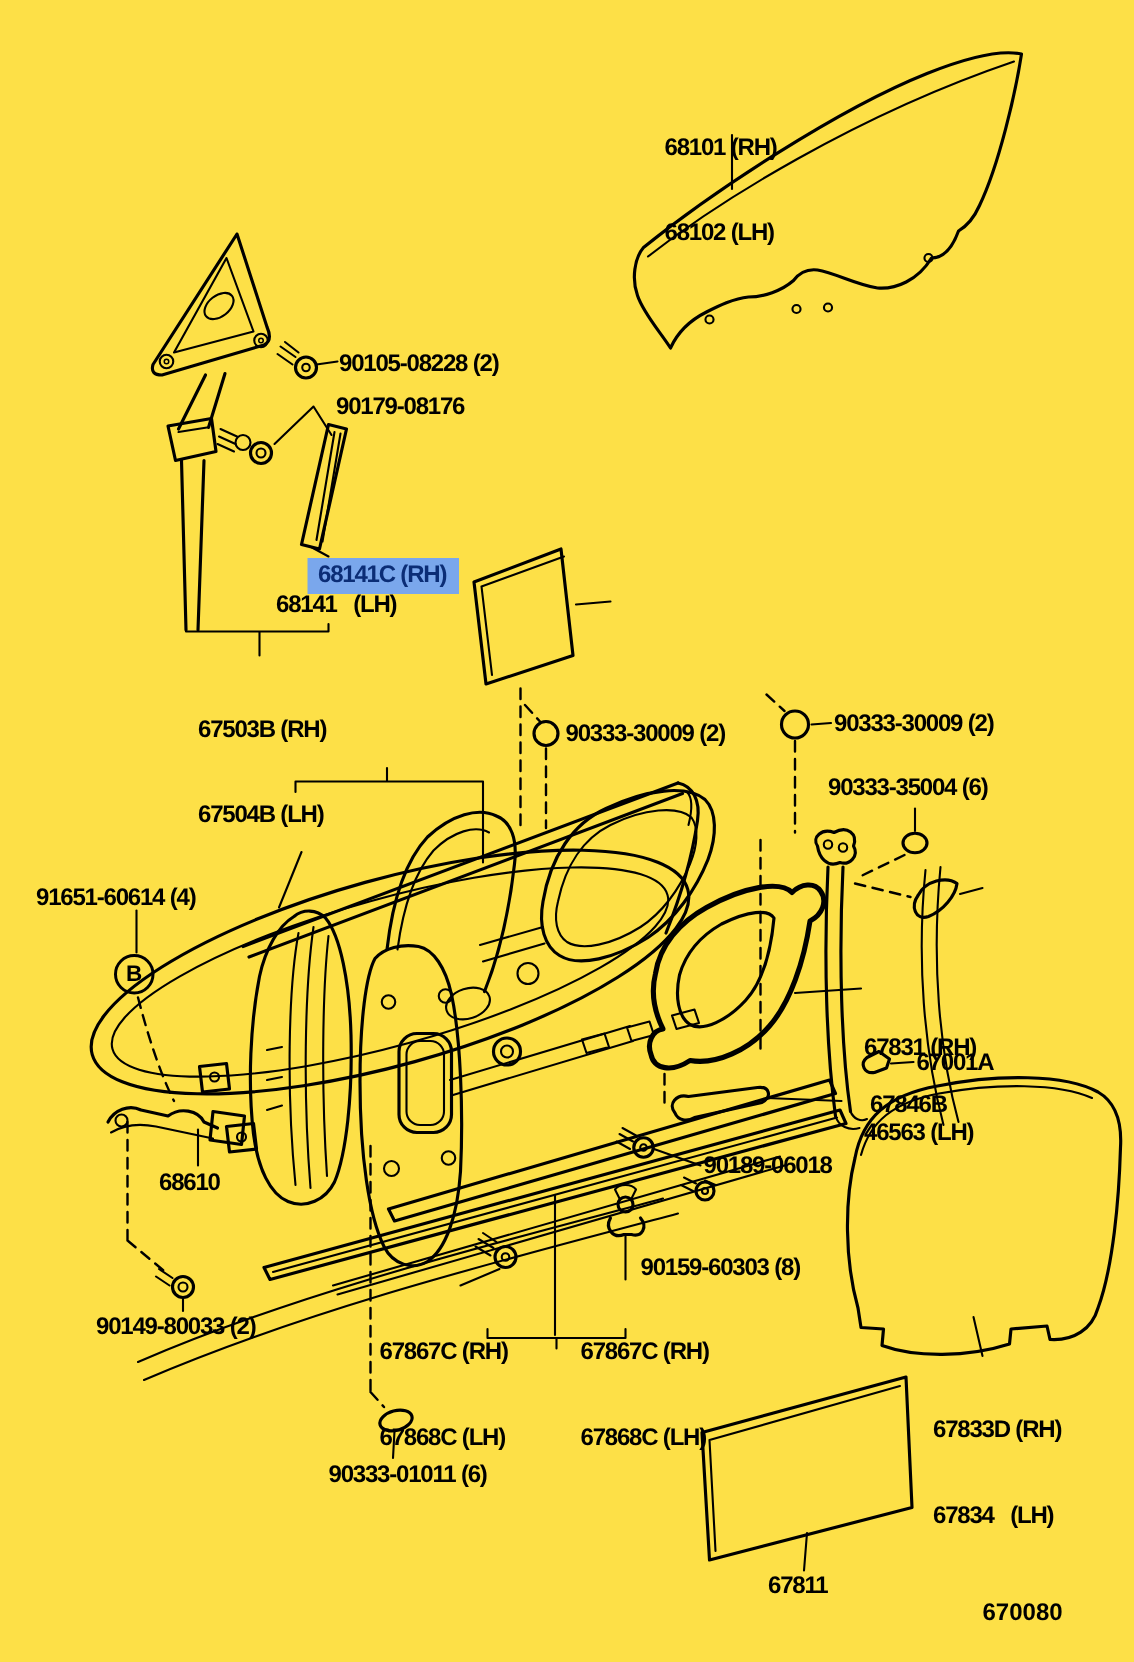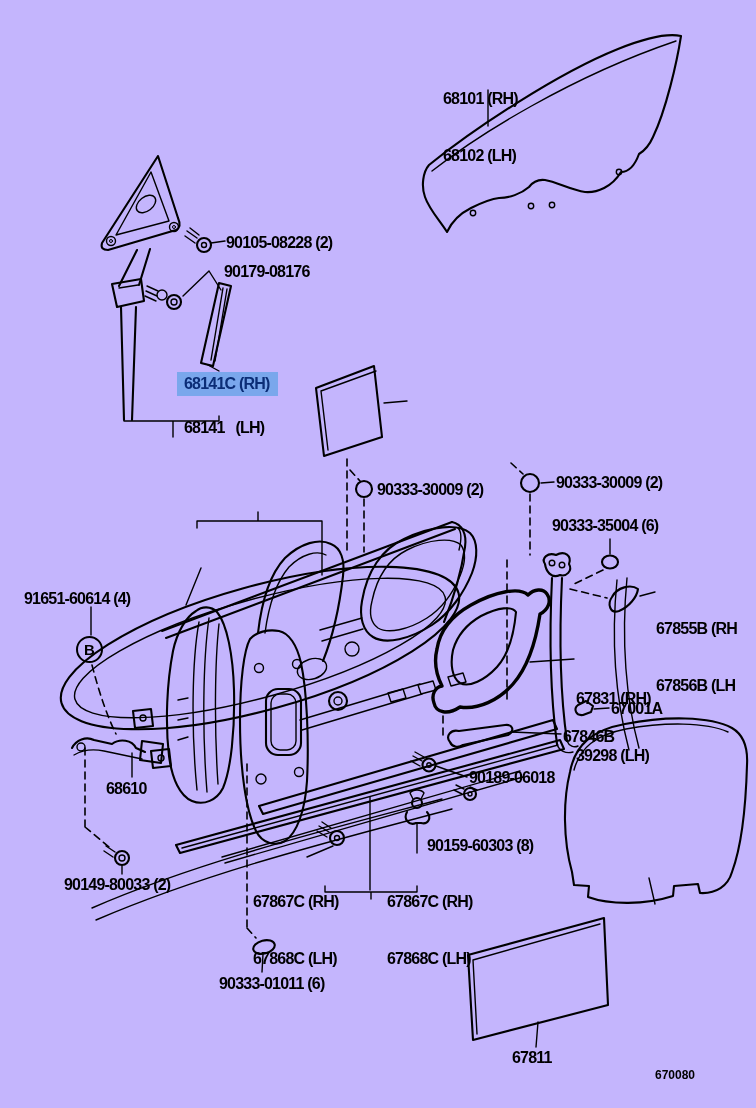--- a/index.html
+++ b/index.html
@@ -4,7 +4,7 @@
 <style>
   html,body{margin:0;padding:0;background:#fff;}
   #stage{
-    position:relative;width:756px;height:1108px;background:#c4b5fd;
+    position:relative;width:756px;height:1108px;background:#fde047;
     overflow:hidden;font-family:"Liberation Sans",sans-serif;
   }
   #art{position:absolute;left:0;top:0;}

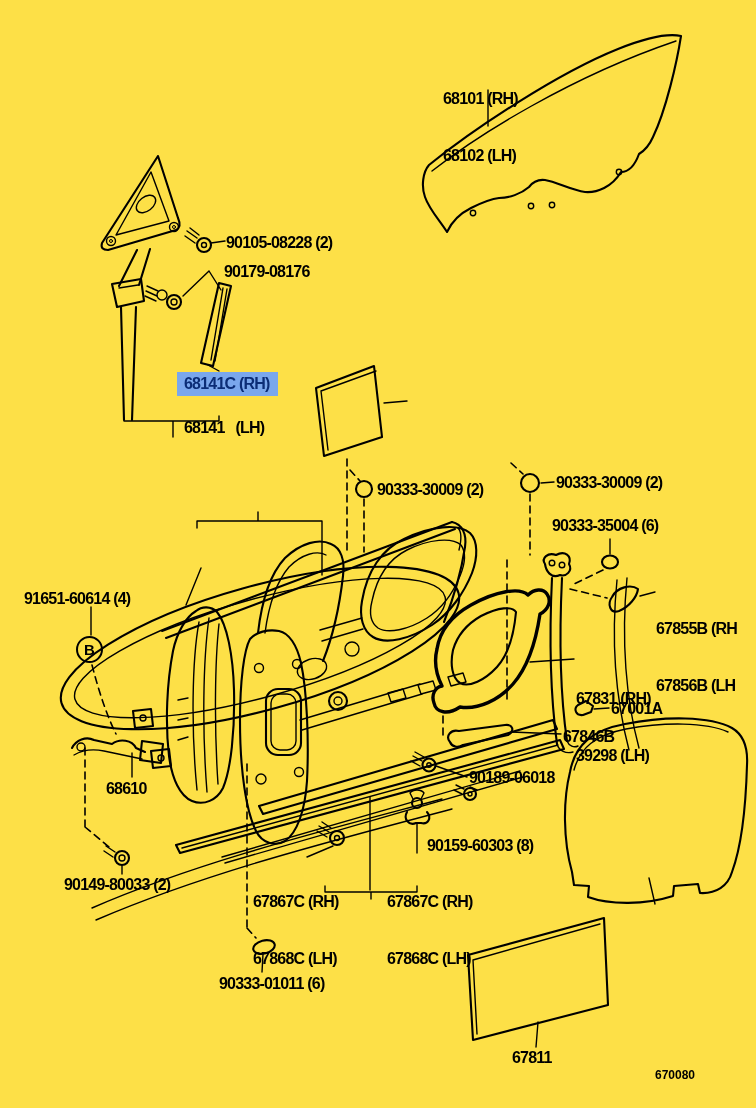--- a/index.html
+++ b/index.html
@@ -21,7 +21,7 @@
     letter-spacing:-0.8px;color:#000;white-space:pre;
   }
   .lbl.big{font-size:12px;letter-spacing:0;}
-  .hl{padding:2px 9px 3px 7px;}
+  .hl{padding:2px 9px 3px 7px;margin-left:28px;}
   .circleB{
     position:absolute;left:76px;top:636px;width:23px;height:23px;
     border:2.6px solid #000;border-radius:50%;text-align:center;

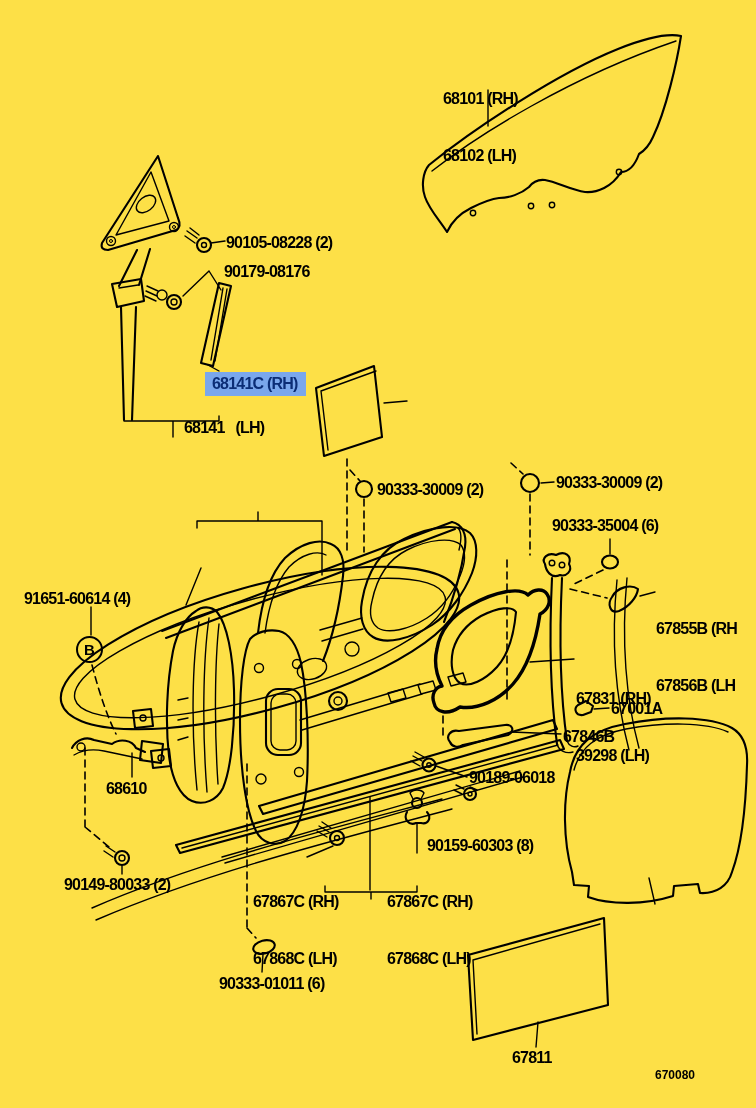--- a/index.html
+++ b/index.html
@@ -272,7 +272,7 @@
 
   <div class="lbl hl" style="left: 177px; top: 372px; background: rgb(122, 167, 236); color: rgb(11, 45, 118);">68141C (RH)</div>
 
-  <div class="lbl" style="left:184px;top:418px">68141   (LH)</div>
+  <div class="lbl" style="left:184px;top:394px">68141   (LH)</div>
 
 
 

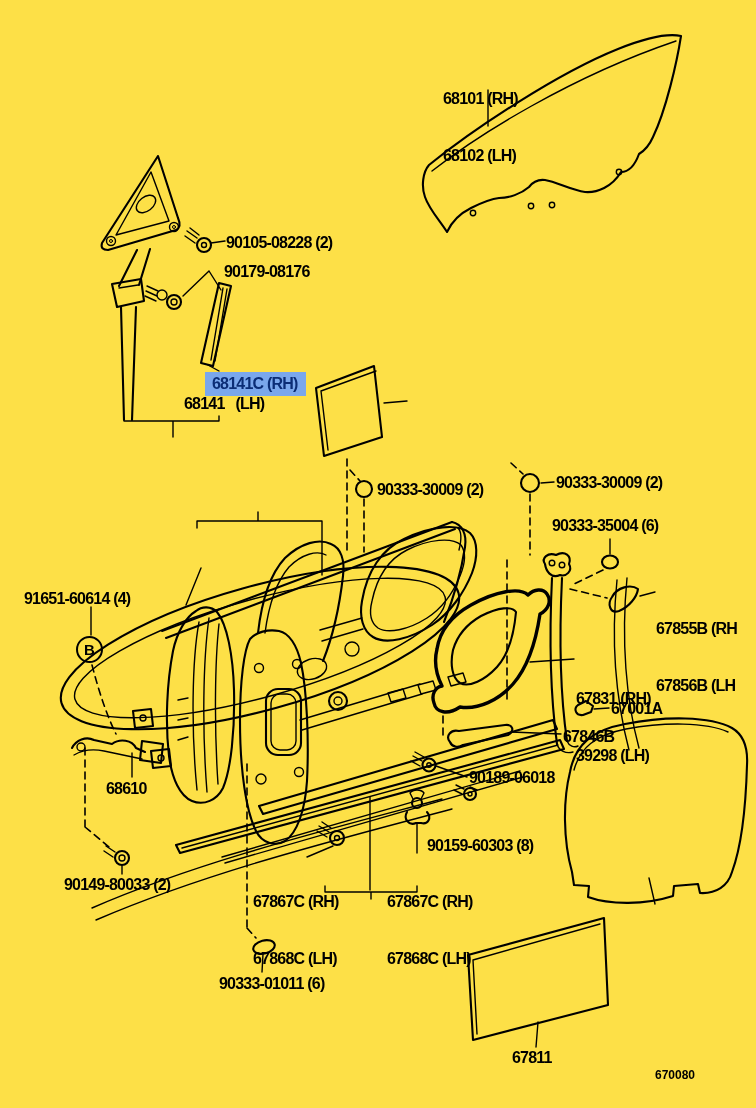--- a/index.html
+++ b/index.html
@@ -274,6 +274,10 @@
 
   <div class="lbl" style="left:184px;top:394px">68141   (LH)</div>
 
+  <div class="lbl" style="left:132px;top:439px">
+    <div>67503B (RH)</div>
+    <div>67504B (LH)</div>
+  </div>
 
 
 

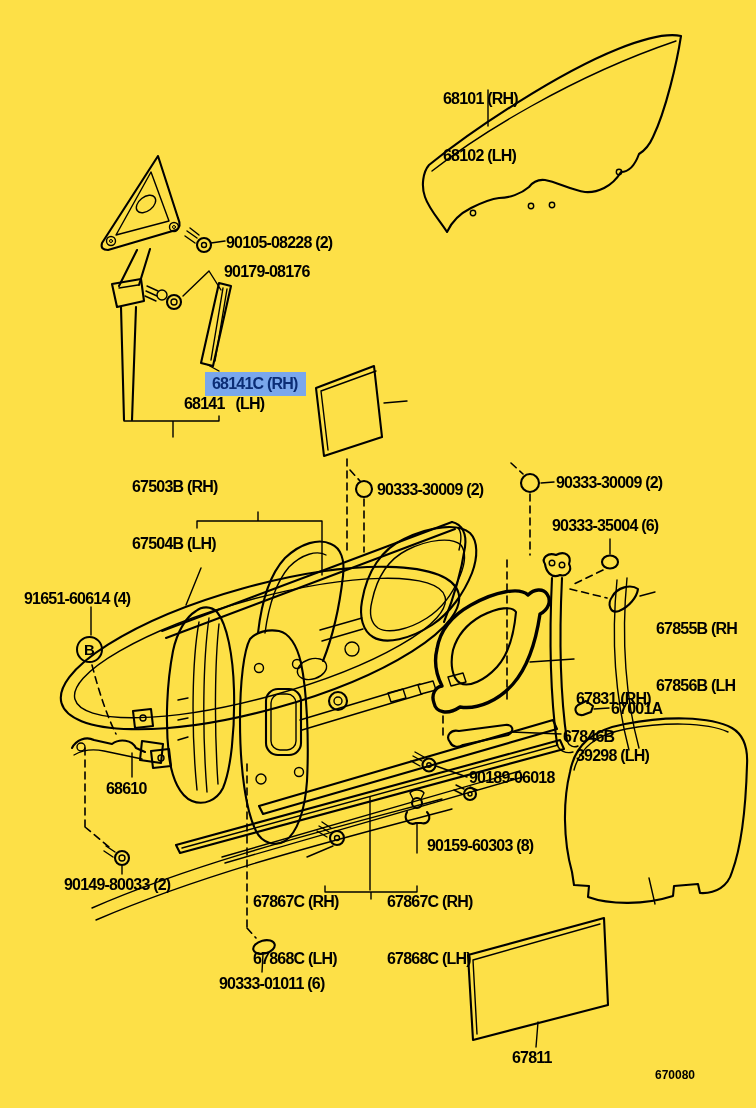--- a/index.html
+++ b/index.html
@@ -292,10 +292,6 @@
 
   <div class="circleB">B</div>
 
-  <div class="lbl" style="left:656px;top:581px">
-    <div>67855B (RH</div>
-    <div>67856B (LH</div>
-  </div>
 
   <div class="lbl" style="left:576px;top:651px">
     <div>67831 (RH)</div>

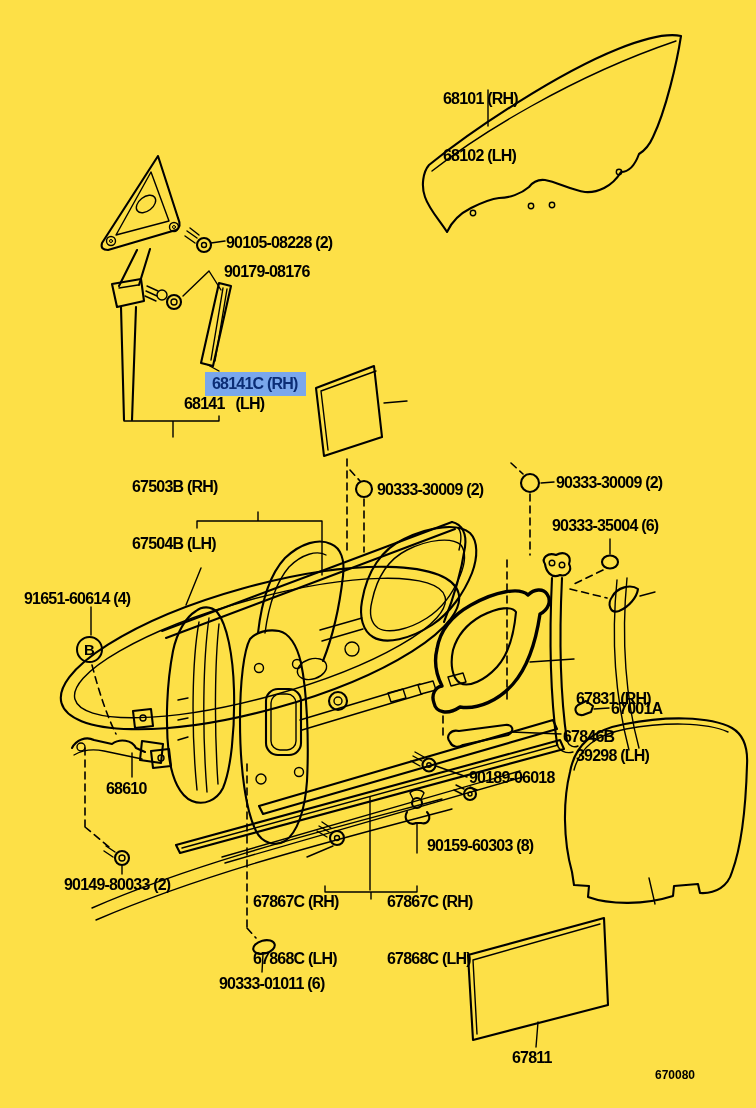--- a/index.html
+++ b/index.html
@@ -300,7 +300,7 @@
 
   <div class="lbl" style="left:611px;top:699px">67001A</div>
 
-  <div class="lbl" style="left:563px;top:727px">67846B</div>
+  <div class="lbl" style="left:580px;top:727px">67846B</div>
 
   <div class="lbl" style="left:106px;top:779px">68610</div>
 

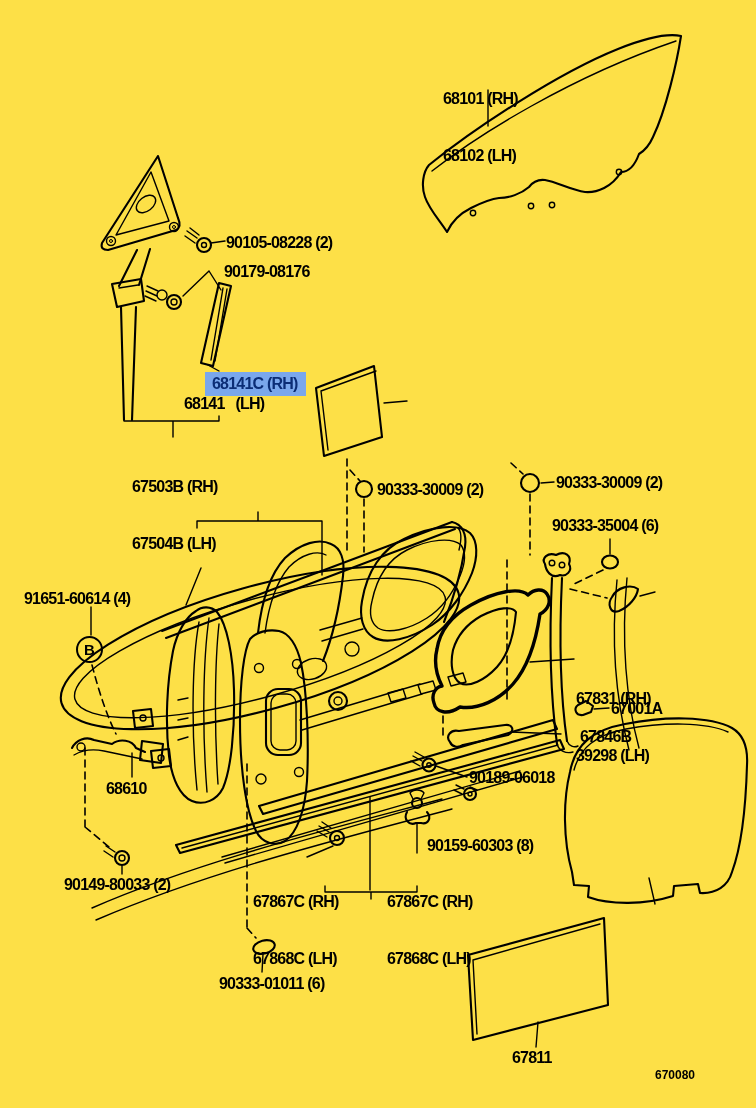--- a/index.html
+++ b/index.html
@@ -295,7 +295,7 @@
 
   <div class="lbl" style="left:576px;top:651px">
     <div>67831 (RH)</div>
-    <div>39298 (LH)</div>
+    <div>46563 (LH)</div>
   </div>
 
   <div class="lbl" style="left:611px;top:699px">67001A</div>

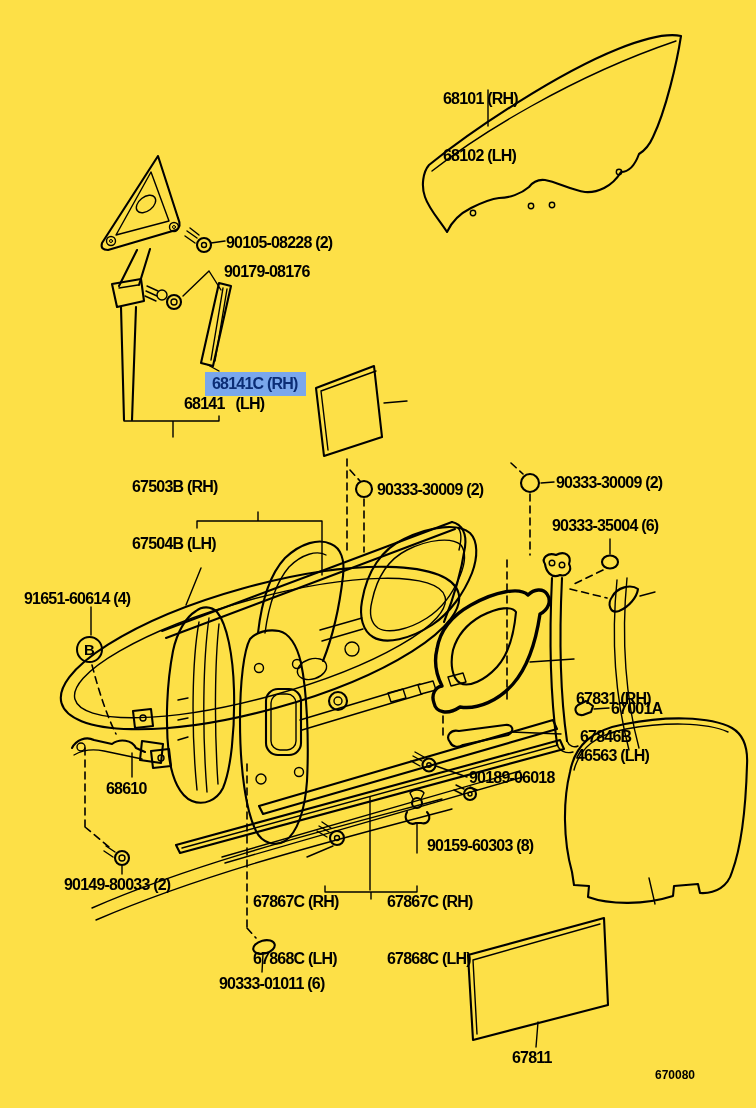--- a/index.html
+++ b/index.html
@@ -323,6 +323,10 @@
 
   <div class="lbl" style="left:219px;top:974px">90333-01011 (6)</div>
 
+  <div class="lbl" style="left:622px;top:906px">
+    <div>67833D (RH)</div>
+    <div>67834   (LH)</div>
+  </div>
 
   <div class="lbl" style="left:512px;top:1048px">67811</div>
 

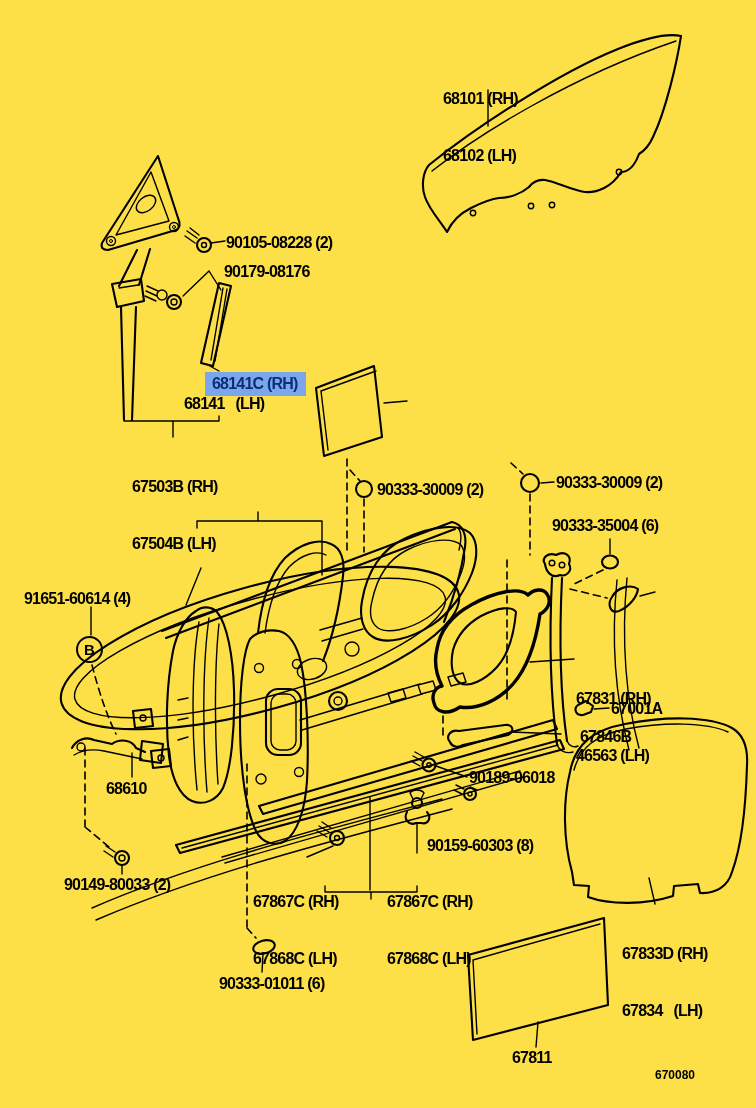--- a/index.html
+++ b/index.html
@@ -20,7 +20,7 @@
     position:absolute;font-weight:700;font-size:16px;line-height:19px;
     letter-spacing:-0.8px;color:#000;white-space:pre;
   }
-  .lbl.big{font-size:12px;letter-spacing:0;}
+  .lbl.big{font-size:16px;letter-spacing:0;}
   .hl{padding:2px 9px 3px 7px;margin-left:28px;}
   .circleB{
     position:absolute;left:76px;top:636px;width:23px;height:23px;

